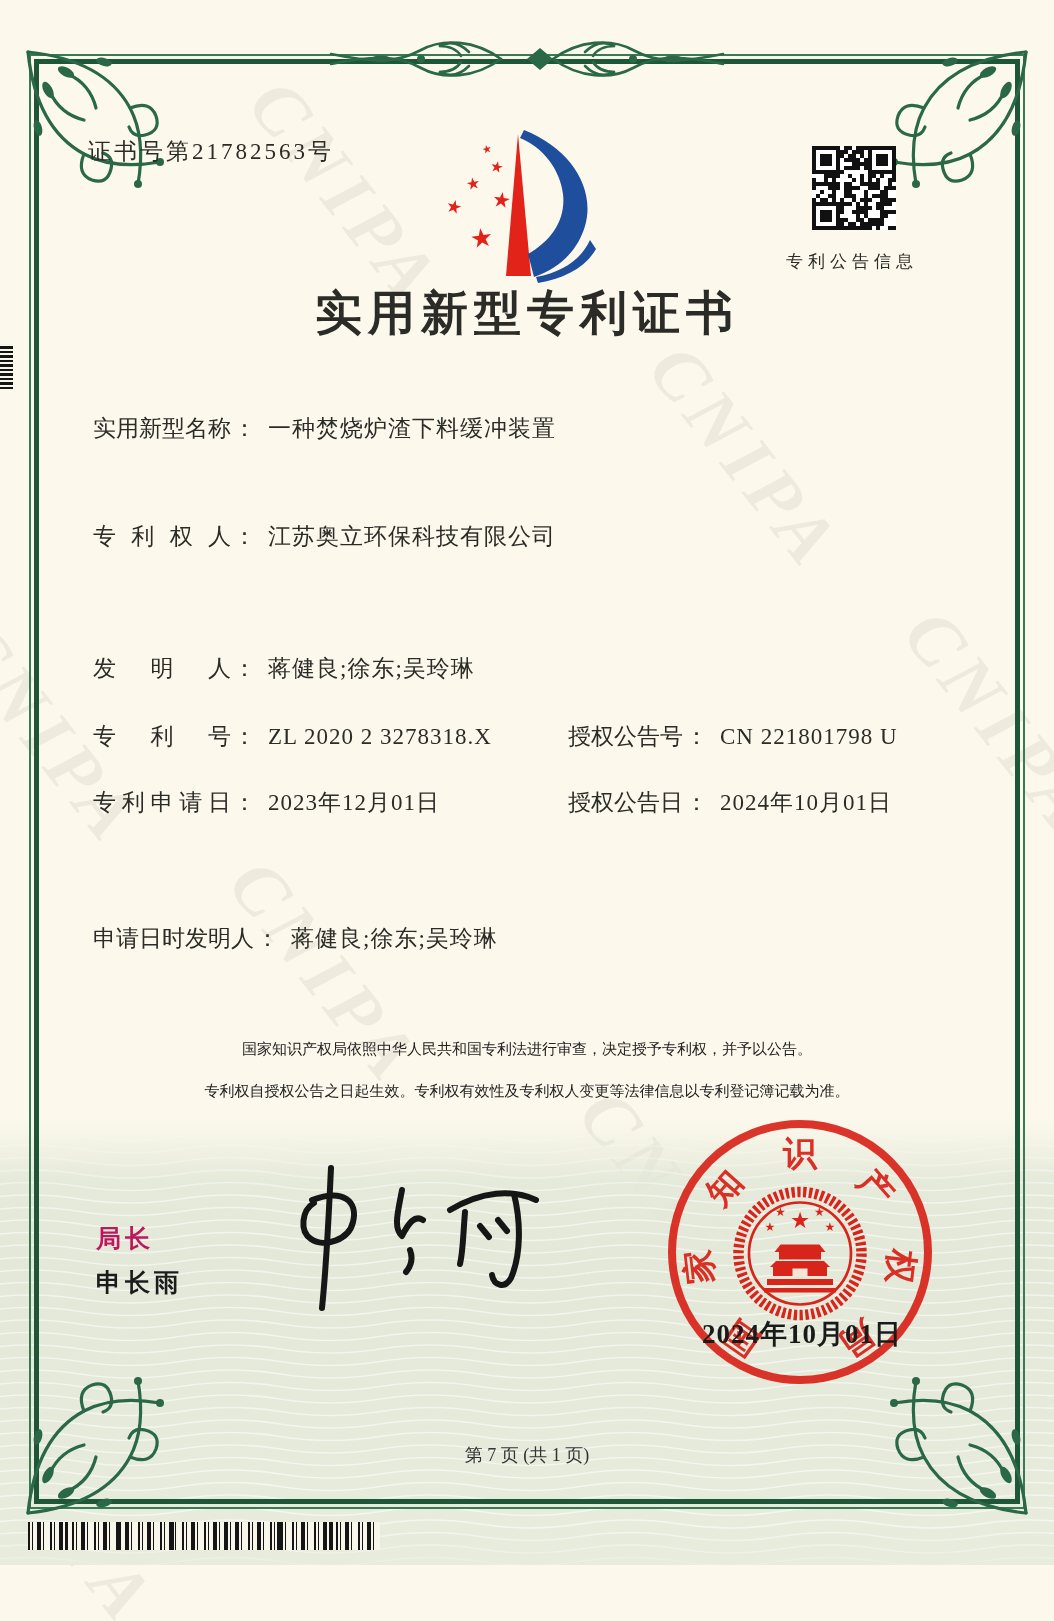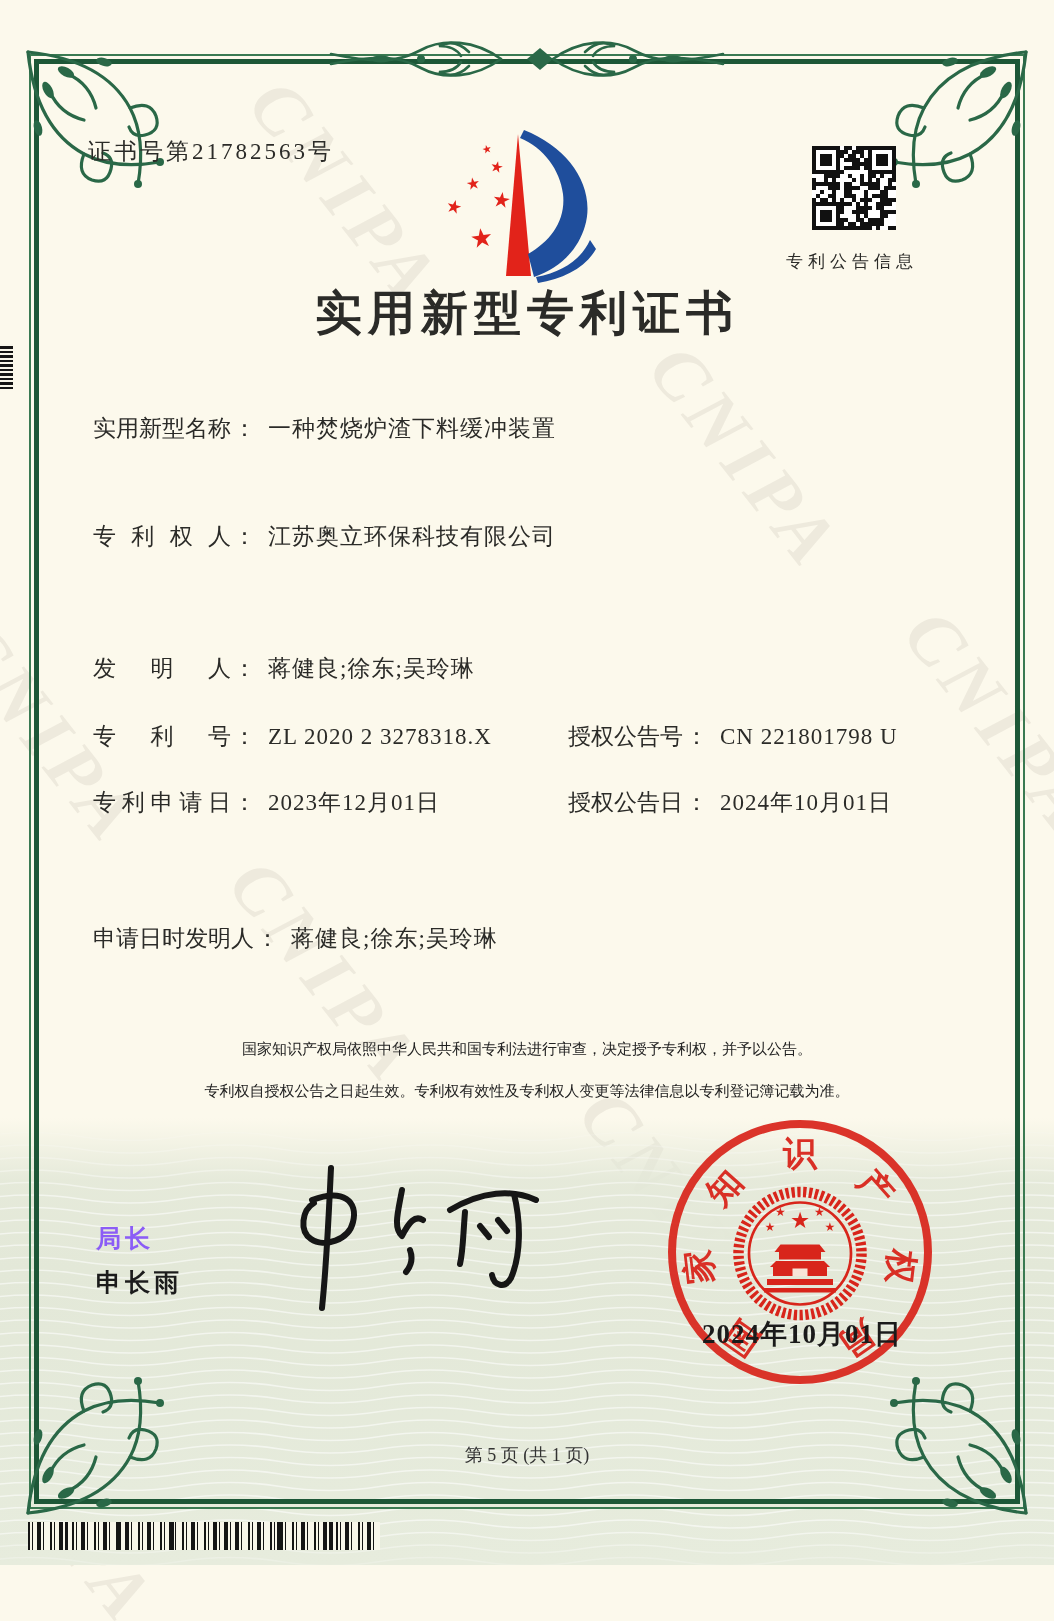--- a/index.html
+++ b/index.html
@@ -53,7 +53,7 @@
 
   
   .comm-title{position:absolute;left:96px;top:1222px;font-family:Liberation Serif, serif;
-              font-weight:700;font-size:25px;letter-spacing:4px;color:#8b5cf6;}
+              font-weight:700;font-size:25px;letter-spacing:4px;color:#be185d;}
   .comm-name{position:absolute;left:96px;top:1266px;font-family:"Liberation Sans","DejaVu Sans",sans-serif;
              font-weight:700;font-size:25px;letter-spacing:4px;color:#1c1c1c;}
   .signature{position:absolute;left:252px;top:1158px;width:310px;height:155px;}

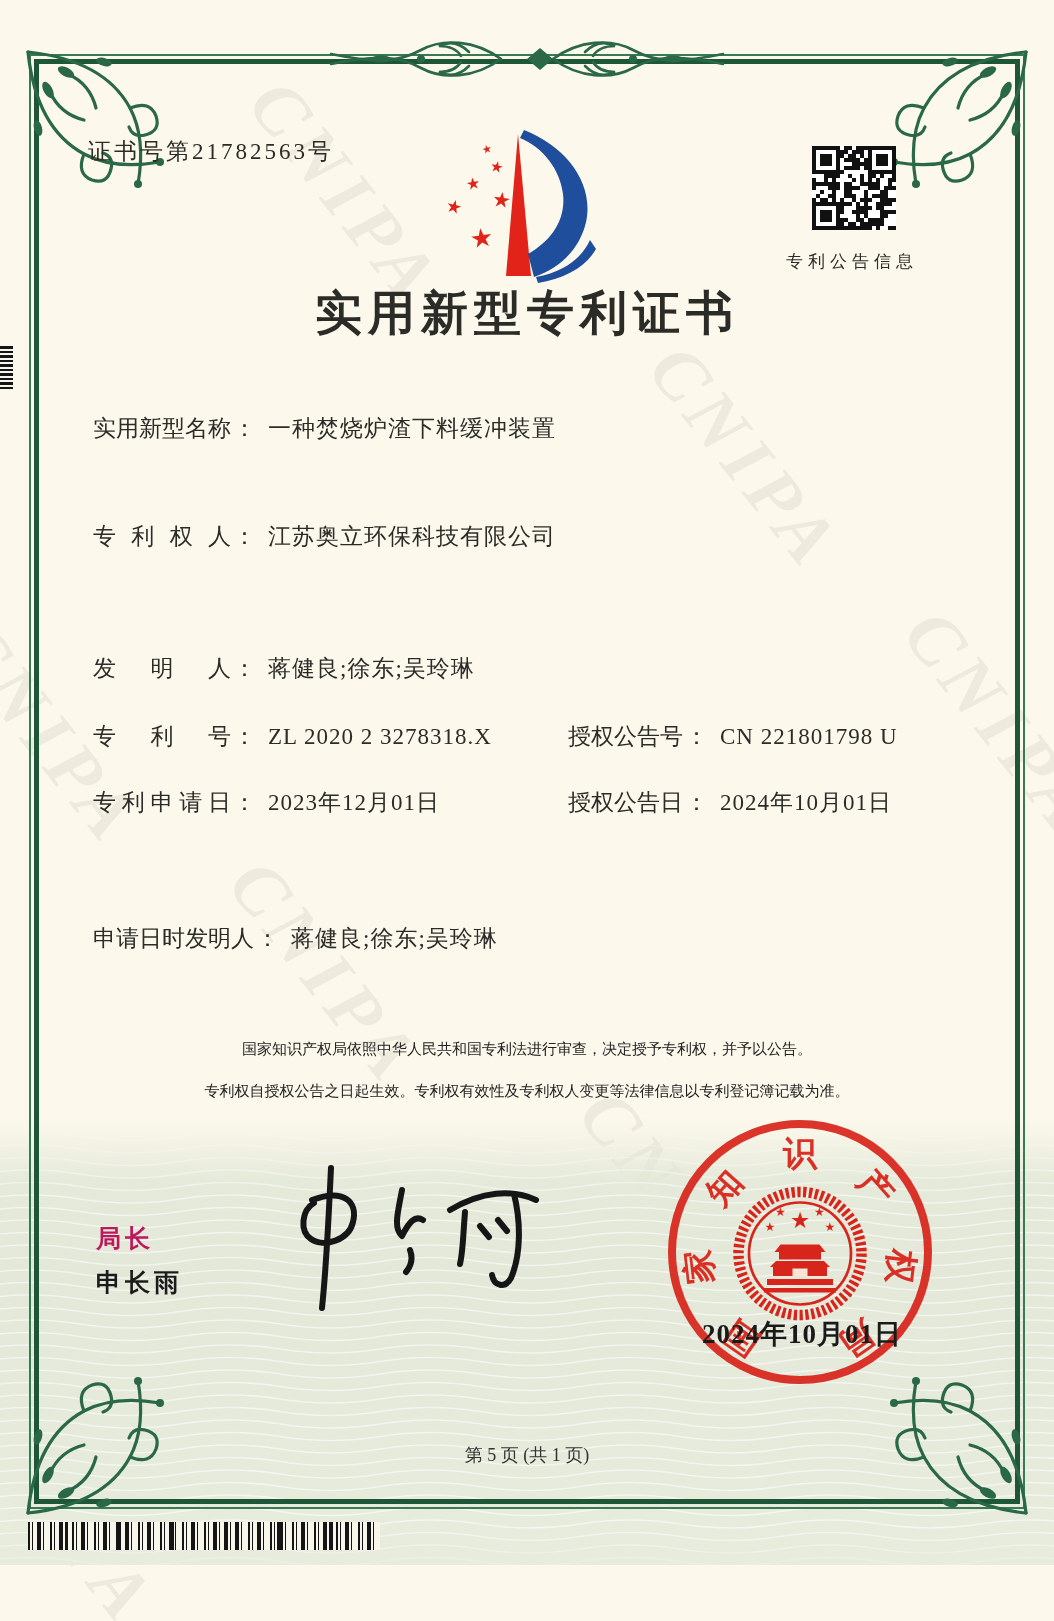--- a/index.html
+++ b/index.html
@@ -500,7 +500,7 @@
   </div>
   <div class="seal-date">2024年10月01日</div>
 
-  <div class="footer">第 5 页 (共 1 页)</div>
+  <div class="footer">第 7 页 (共 1 页)</div>
   <div class="barcode-bottom"></div>
   <div class="barcode-left"></div>
 

